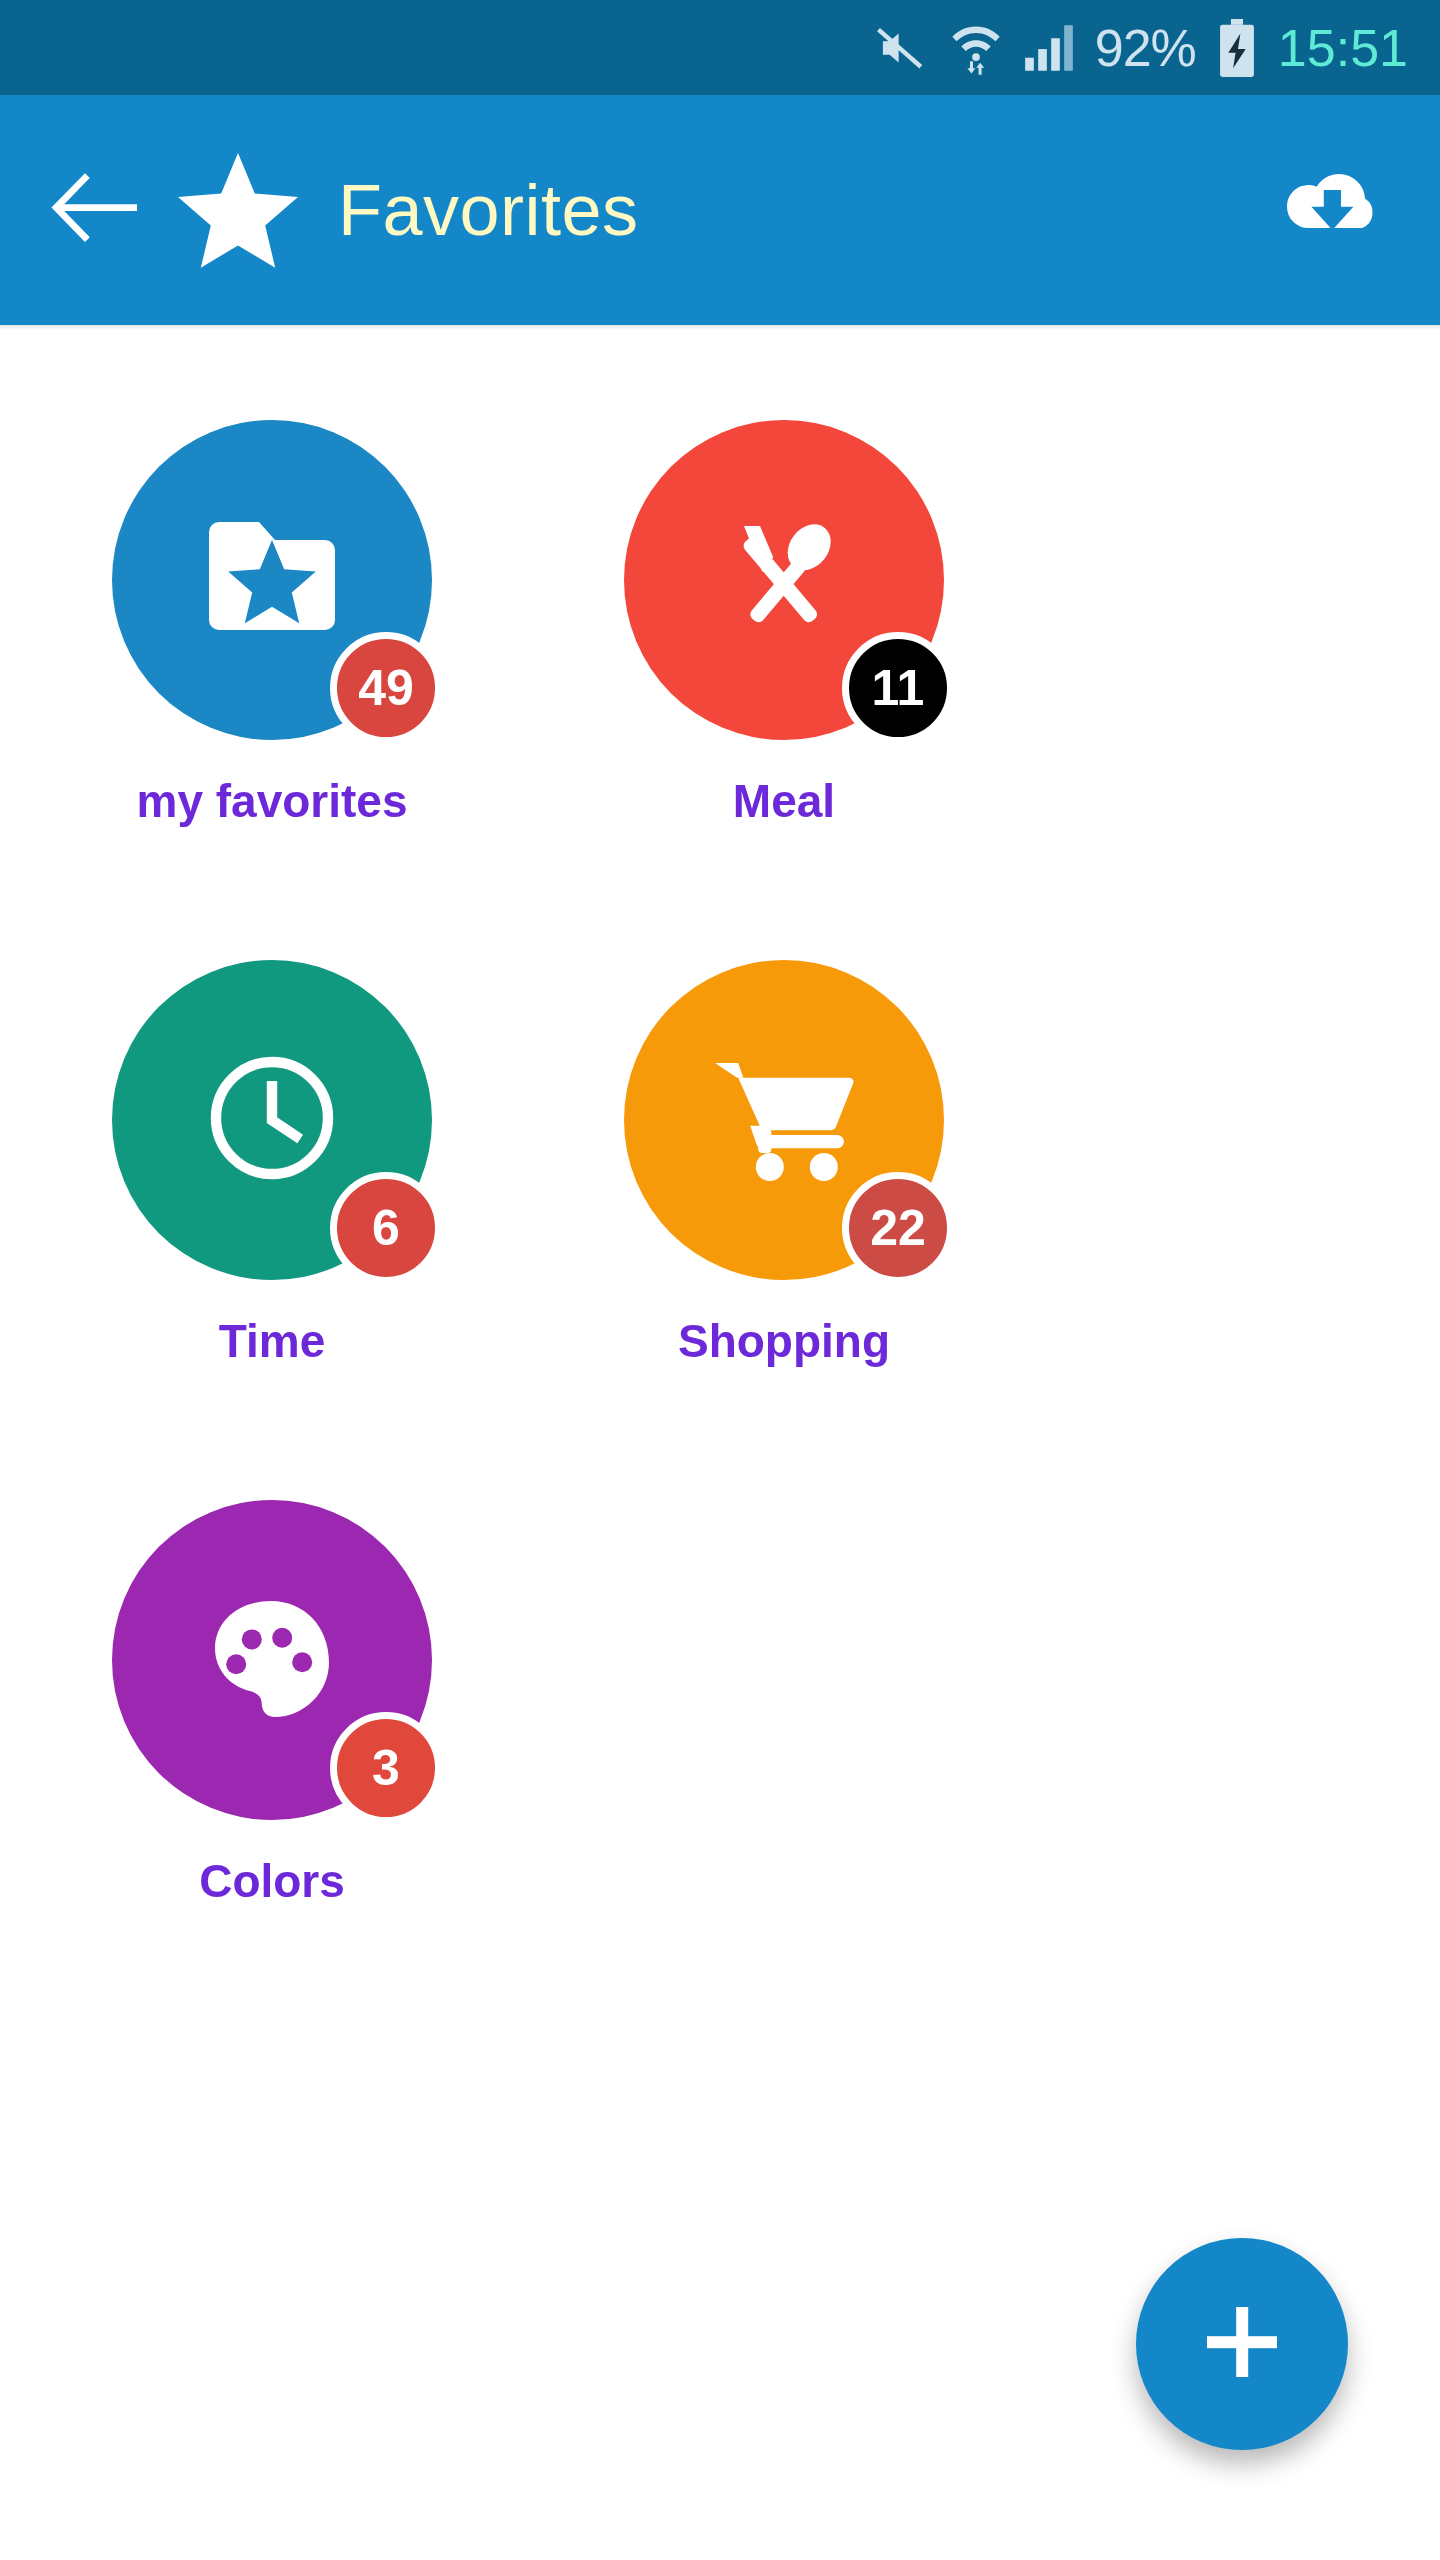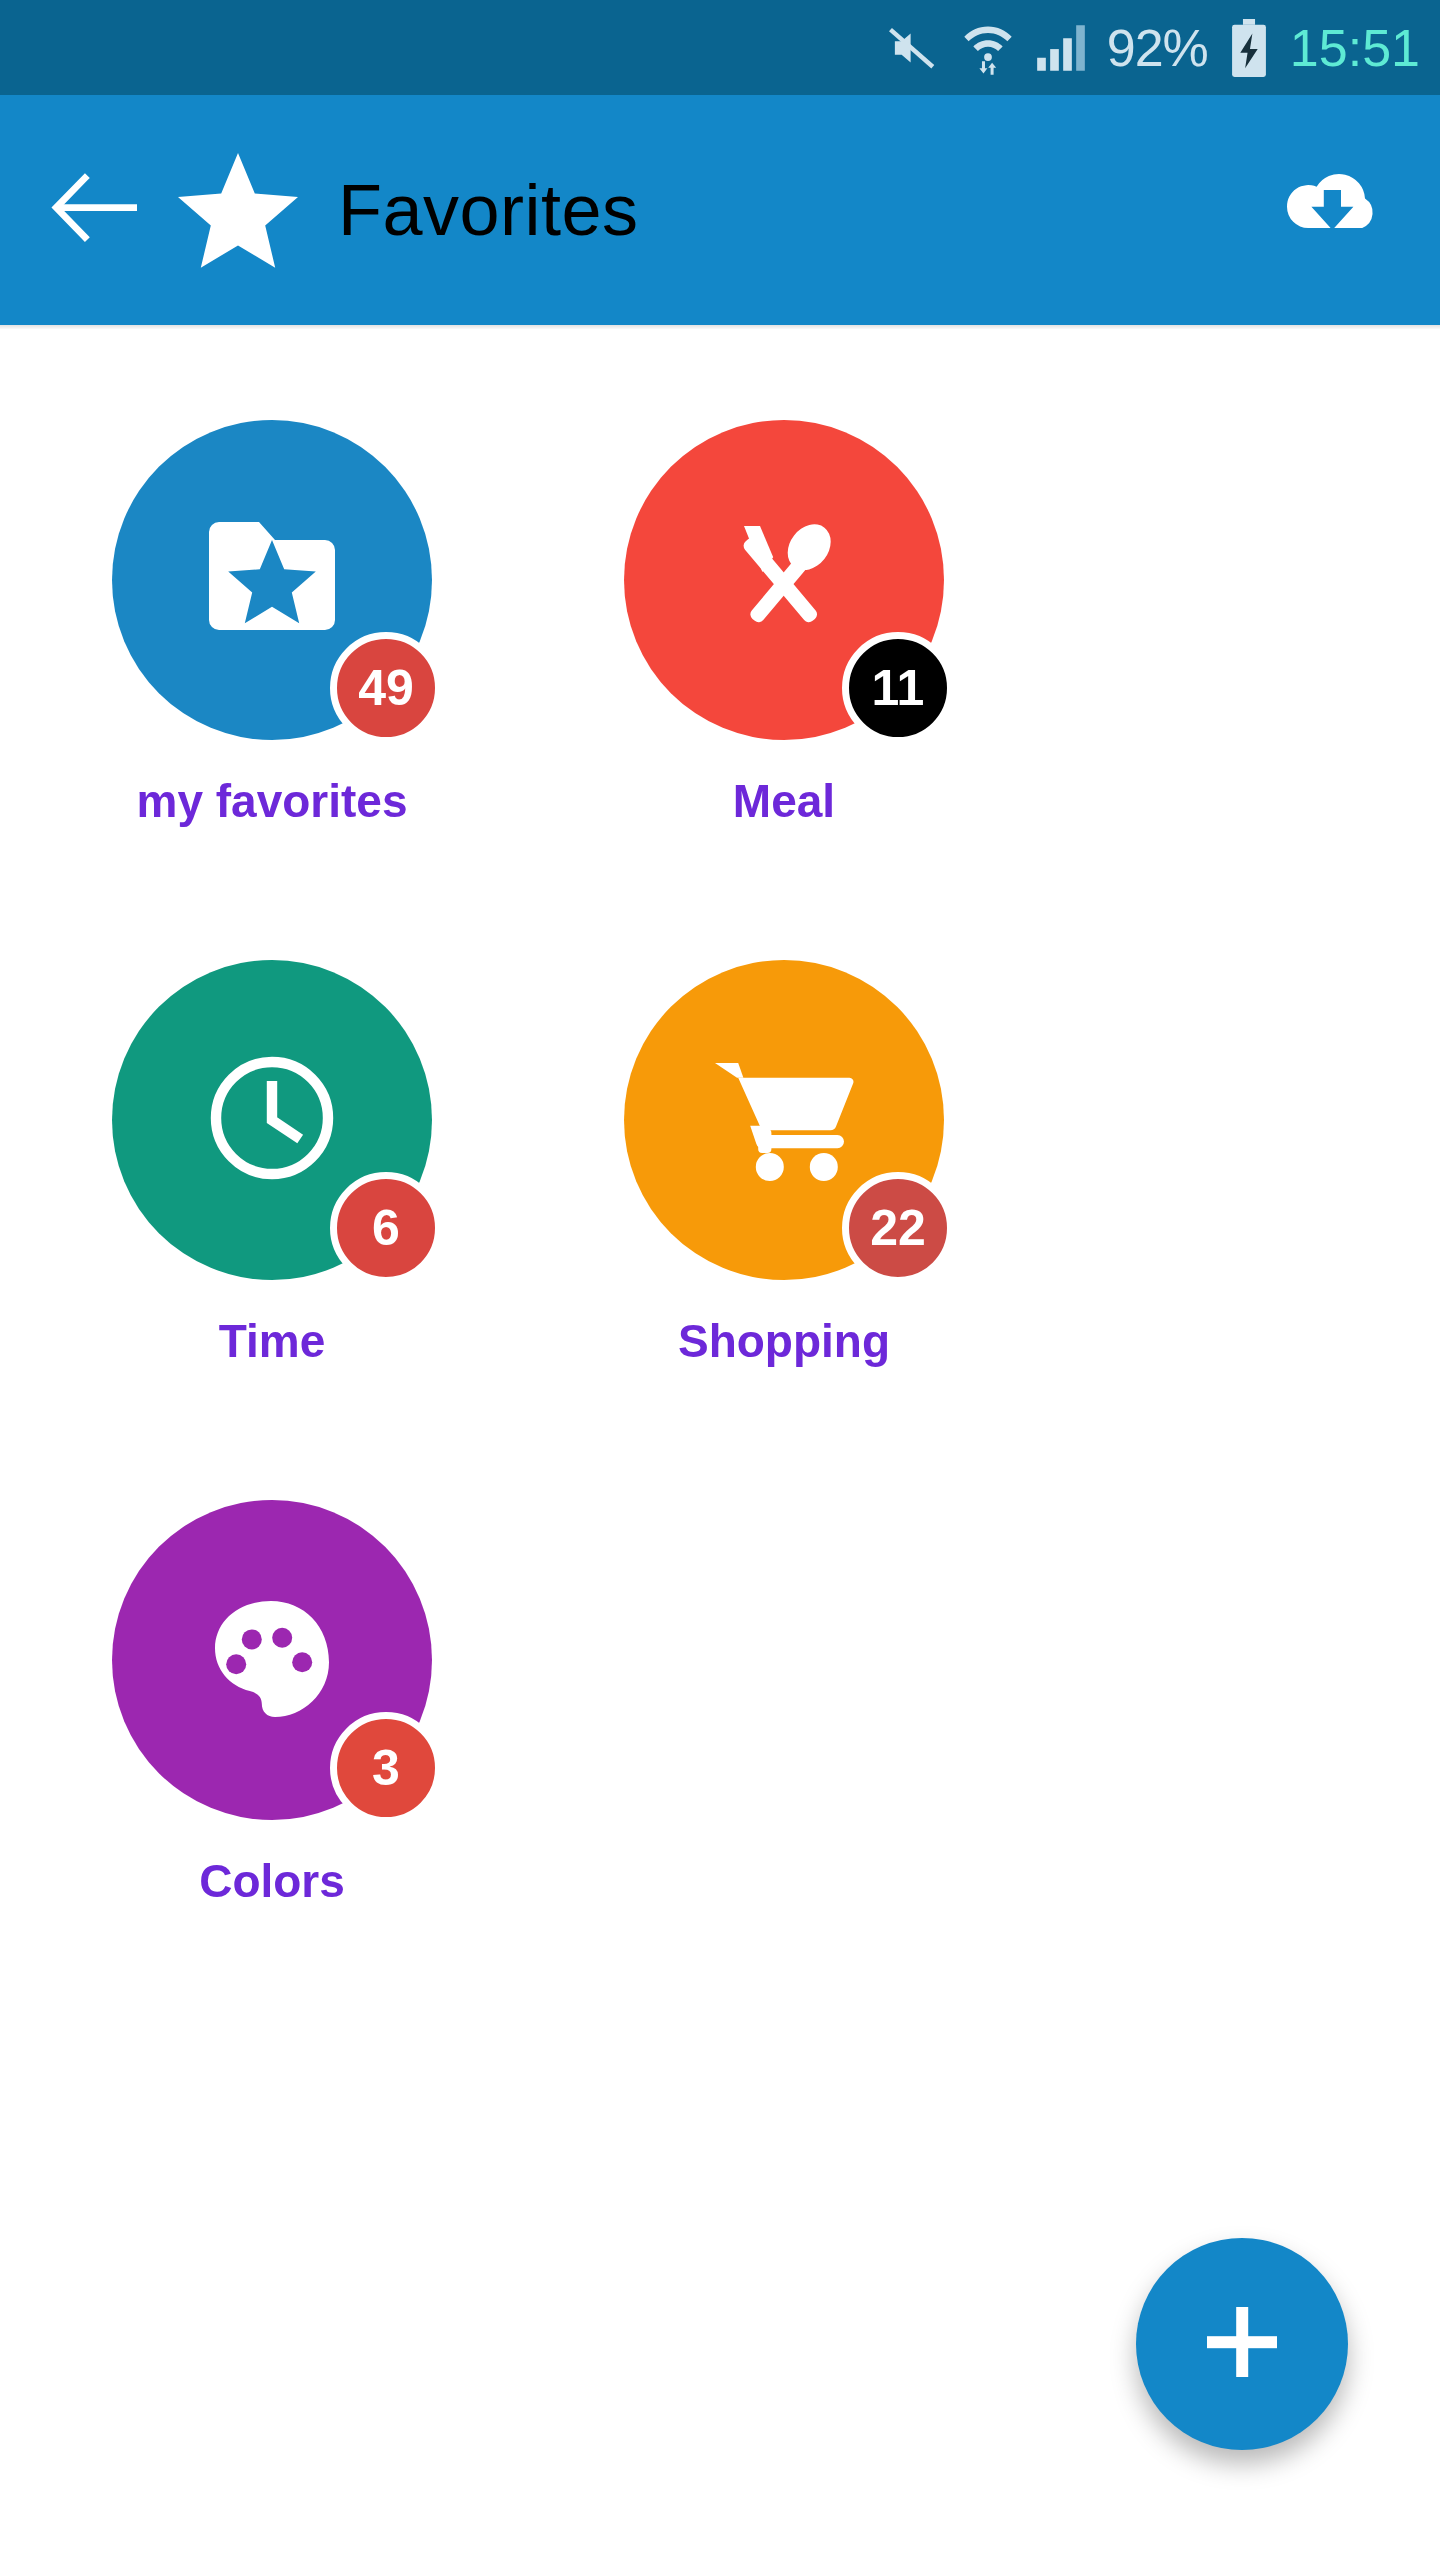--- a/index.html
+++ b/index.html
@@ -16,7 +16,7 @@
     position:absolute; top:0; left:0; width:1440px; height:95px;
     background:#0a6490;
     display:flex; align-items:center; justify-content:flex-end;
-    padding-right:20px;
+    padding-right:32px;
   }
   .sb-group{ display:flex; align-items:center; gap:20px; }
   .sb-icon{ display:flex; align-items:center; justify-content:center; }

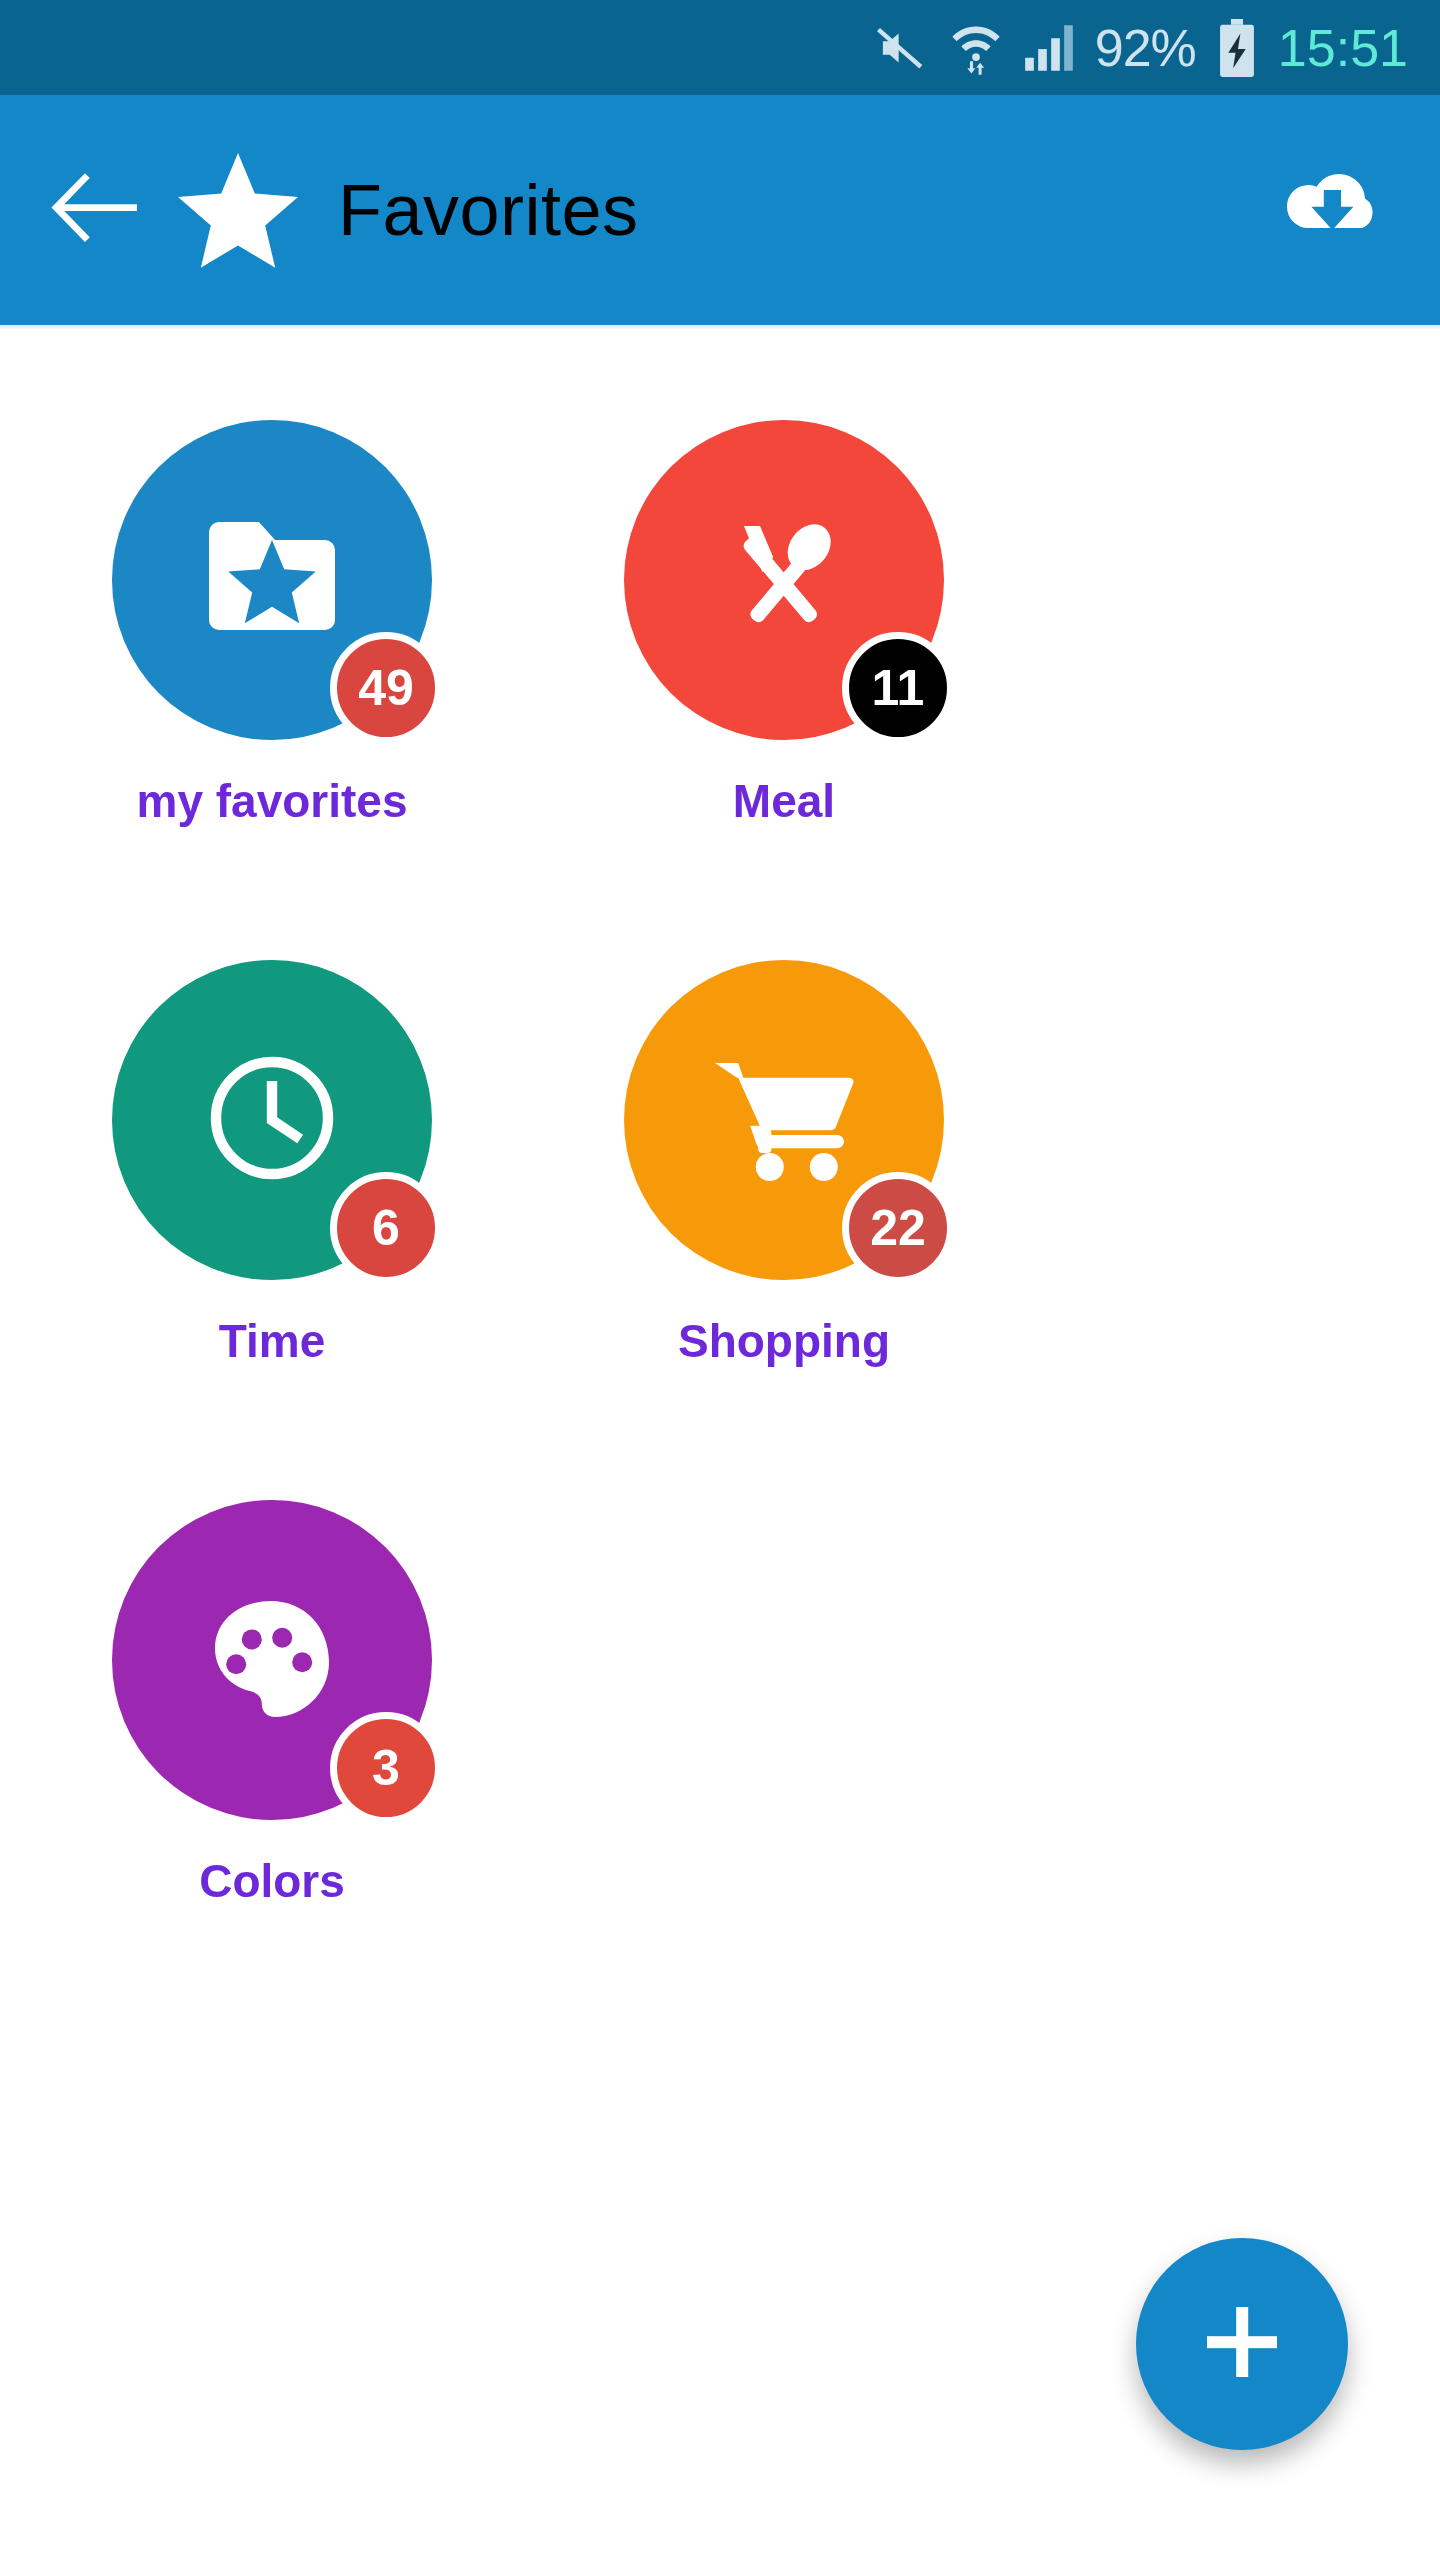--- a/index.html
+++ b/index.html
@@ -40,7 +40,7 @@
   }
   .star-ico{ margin-left:24px; display:flex; align-items:center; }
   .appbar-title{
-    color:#000000; font-size:72px; font-weight:400; margin-left:36px;
+    color:#fef9c3; font-size:72px; font-weight:400; margin-left:36px;
     letter-spacing:0.5px;
   }
   .appbar-action{

